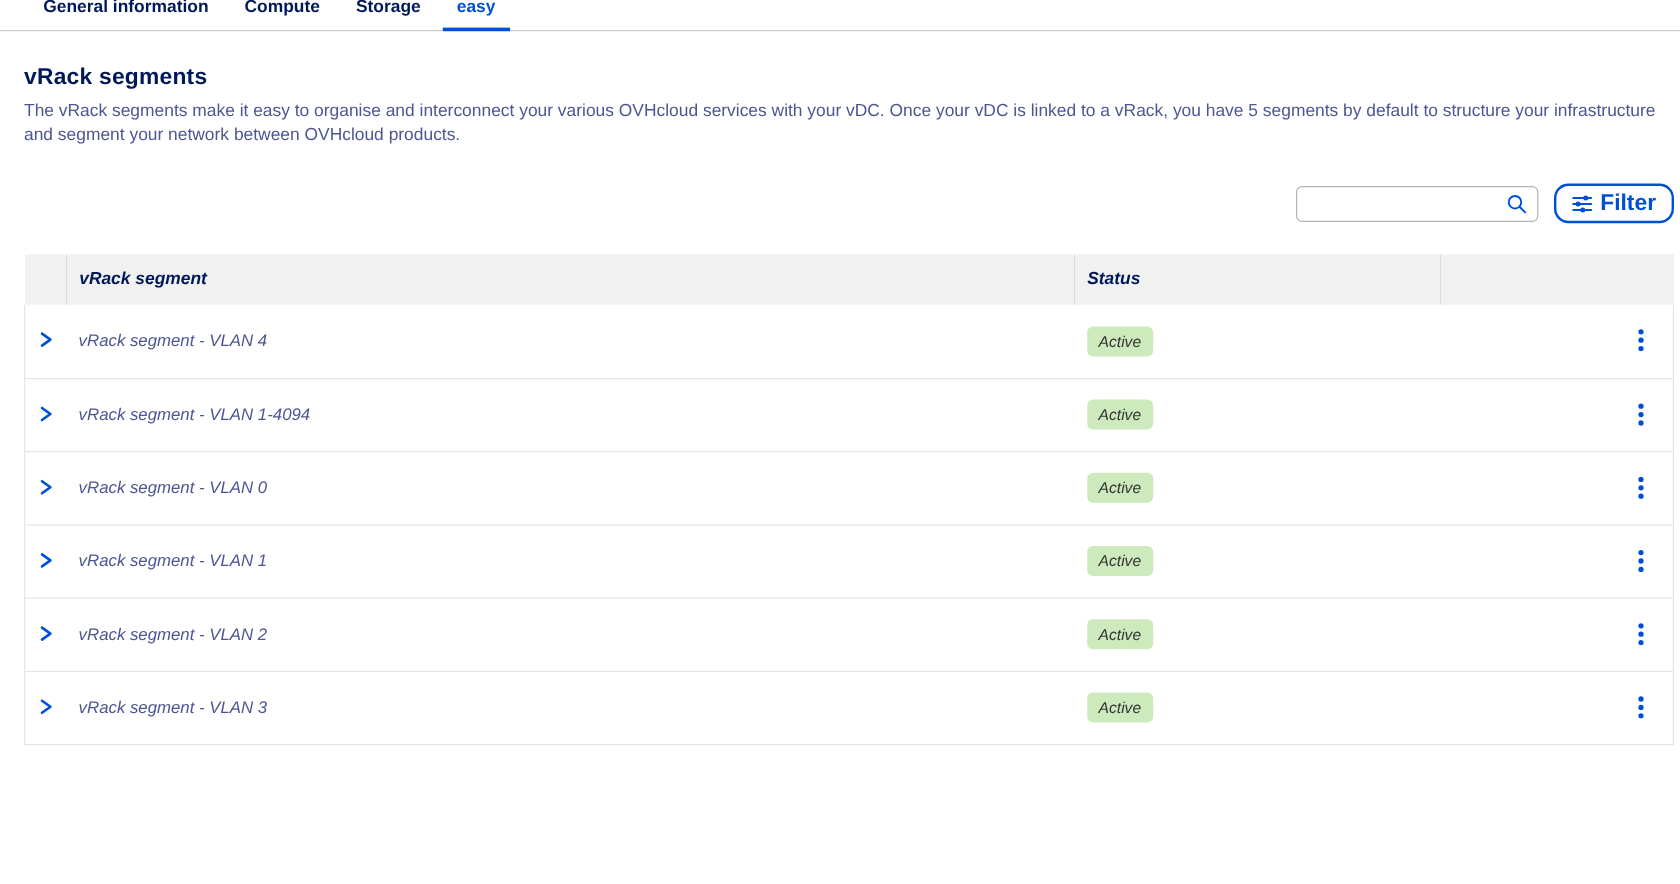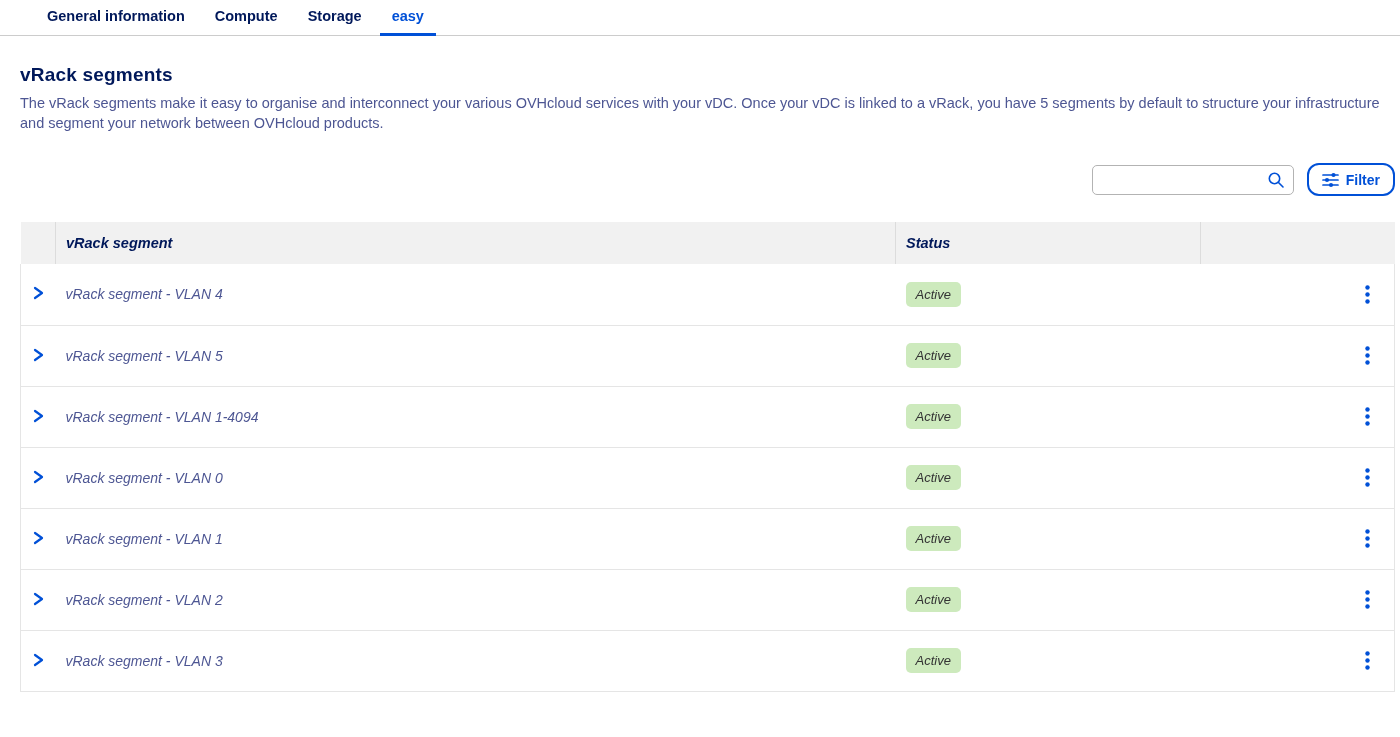--- a/index.html
+++ b/index.html
@@ -19,8 +19,8 @@
   body{font-family:"Liberation Sans","DejaVu Sans",sans-serif;color:var(--navy);}
 
   
-  .tabbar{display:flex;align-items:flex-end;padding-left:35px;gap:6px;
-          border-bottom:1px solid var(--tab-divider);height:36px;}
+  .tabbar{display:flex;align-items:flex-end;padding-left:24px;gap:6px;
+          border-bottom:1px solid var(--tab-divider);height:26px;}
   .tab{font-size:14.5px;font-weight:700;color:var(--navy);padding:6px 12px 11px 12px;
        cursor:pointer;white-space:nowrap;position:relative;background:none;border:none;
        font-family:inherit;}

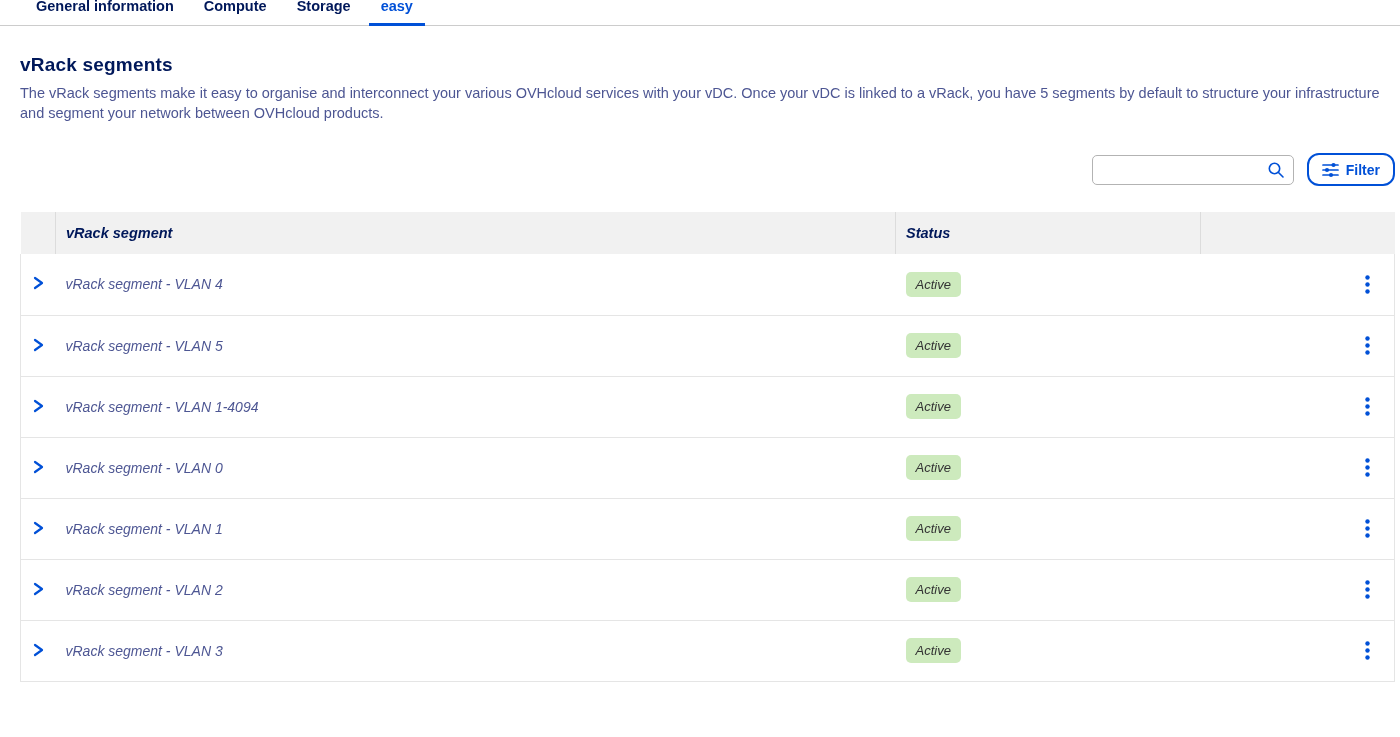--- a/index.html
+++ b/index.html
@@ -43,7 +43,7 @@
   .searchbox .mag{position:absolute;right:9px;top:6px;width:18px;height:18px;pointer-events:auto;cursor:pointer;}
   .filter-btn{display:flex;align-items:center;gap:7px;height:33px;padding:0 13px;
            border:2px solid var(--accent);border-radius:12px;background:#fff;color:var(--accent);
-           font-size:14px;font-weight:700;cursor:pointer;font-family:inherit;}
+           font-size:19px;font-weight:700;cursor:pointer;font-family:inherit;}
 
   
   .table-wrap{margin:26px 5px 0 20px;}

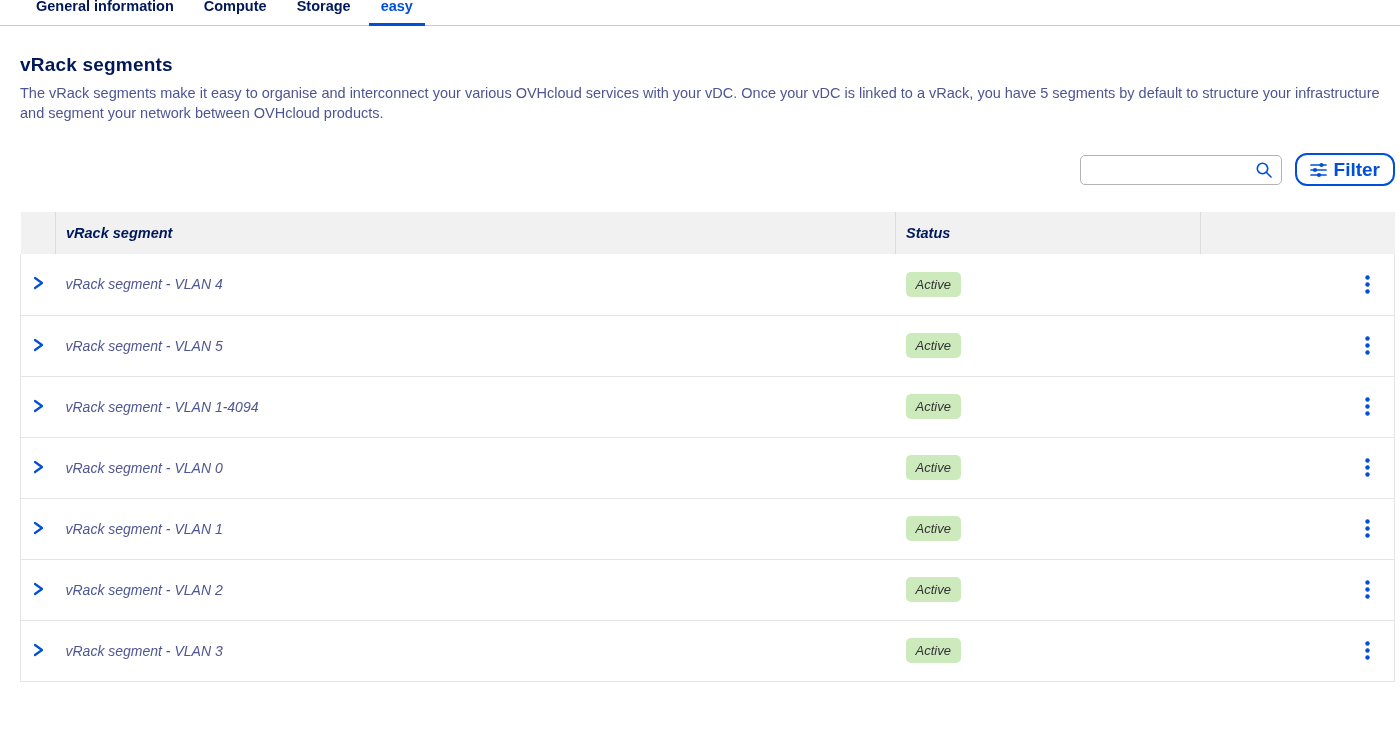--- a/index.html
+++ b/index.html
@@ -141,26 +141,6 @@
     </td>
   </tr>
 
-  <tr>
-    <td>
-      <button class="chevron-btn">
-        <svg width="14" height="14" viewBox="0 0 14 14">
-          <polyline points="4,2 11,7 4,12" fill="none" stroke="#0050d7" stroke-width="2.2" stroke-linecap="round" stroke-linejoin="round"></polyline>
-        </svg>
-      </button>
-    </td>
-    <td><a class="seg-link" href="#">vRack segment - VLAN 5</a></td>
-    <td><span class="badge">Active</span></td>
-    <td>
-      <button class="kebab">
-        <svg width="5" height="19" viewBox="0 0 5 19">
-          <circle cx="2.5" cy="2.5" r="2.2" fill="#0050d7"></circle>
-          <circle cx="2.5" cy="9.5" r="2.2" fill="#0050d7"></circle>
-          <circle cx="2.5" cy="16.5" r="2.2" fill="#0050d7"></circle>
-        </svg>
-      </button>
-    </td>
-  </tr>
 
   <tr>
     <td>

